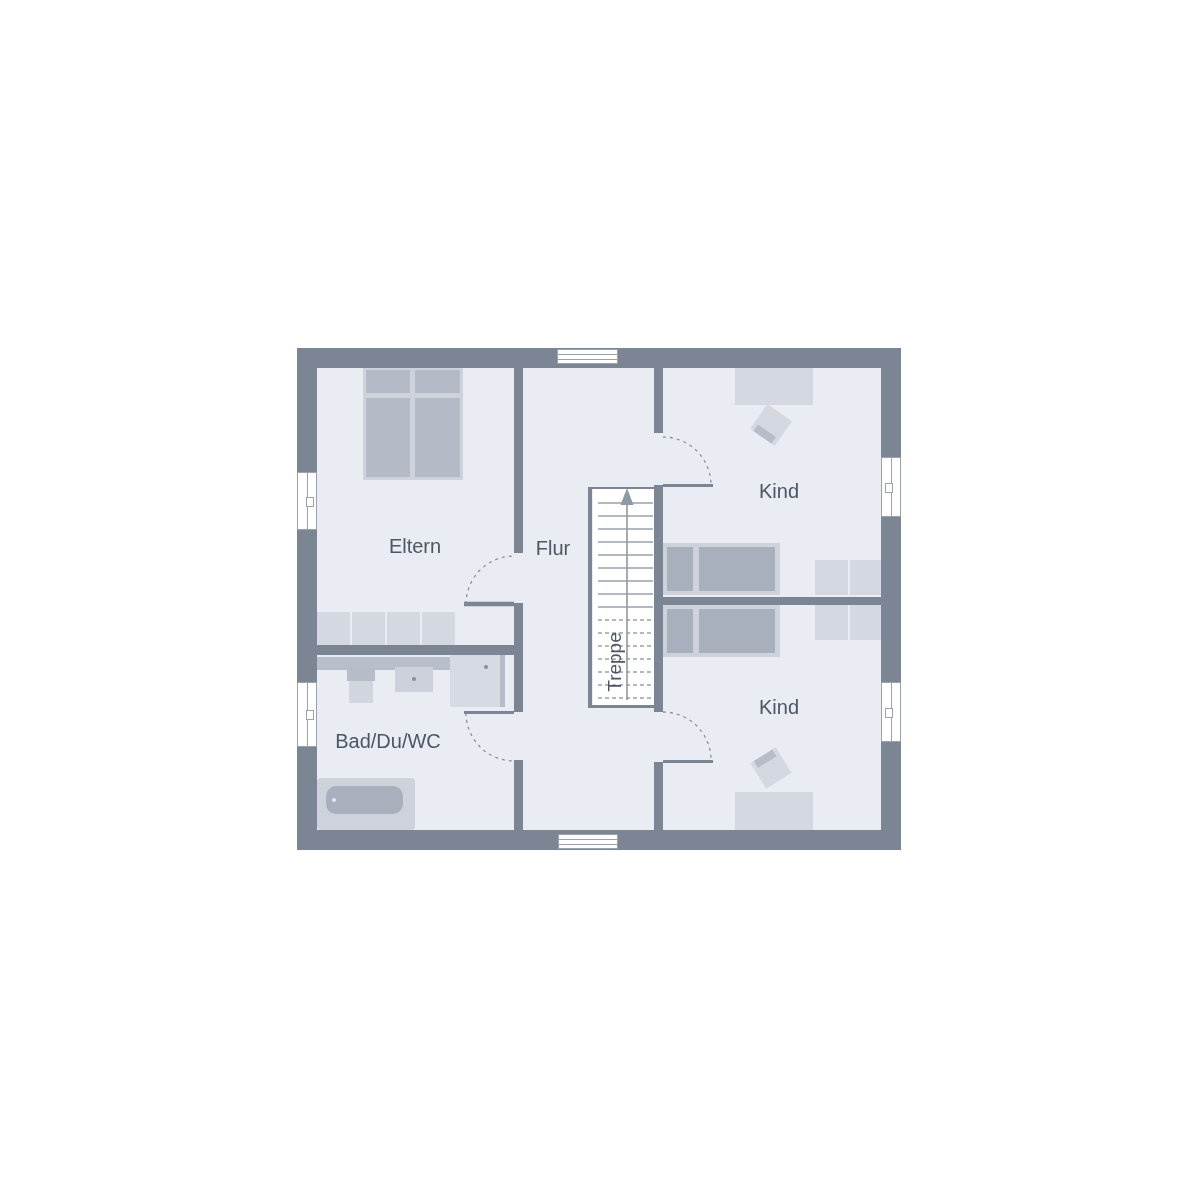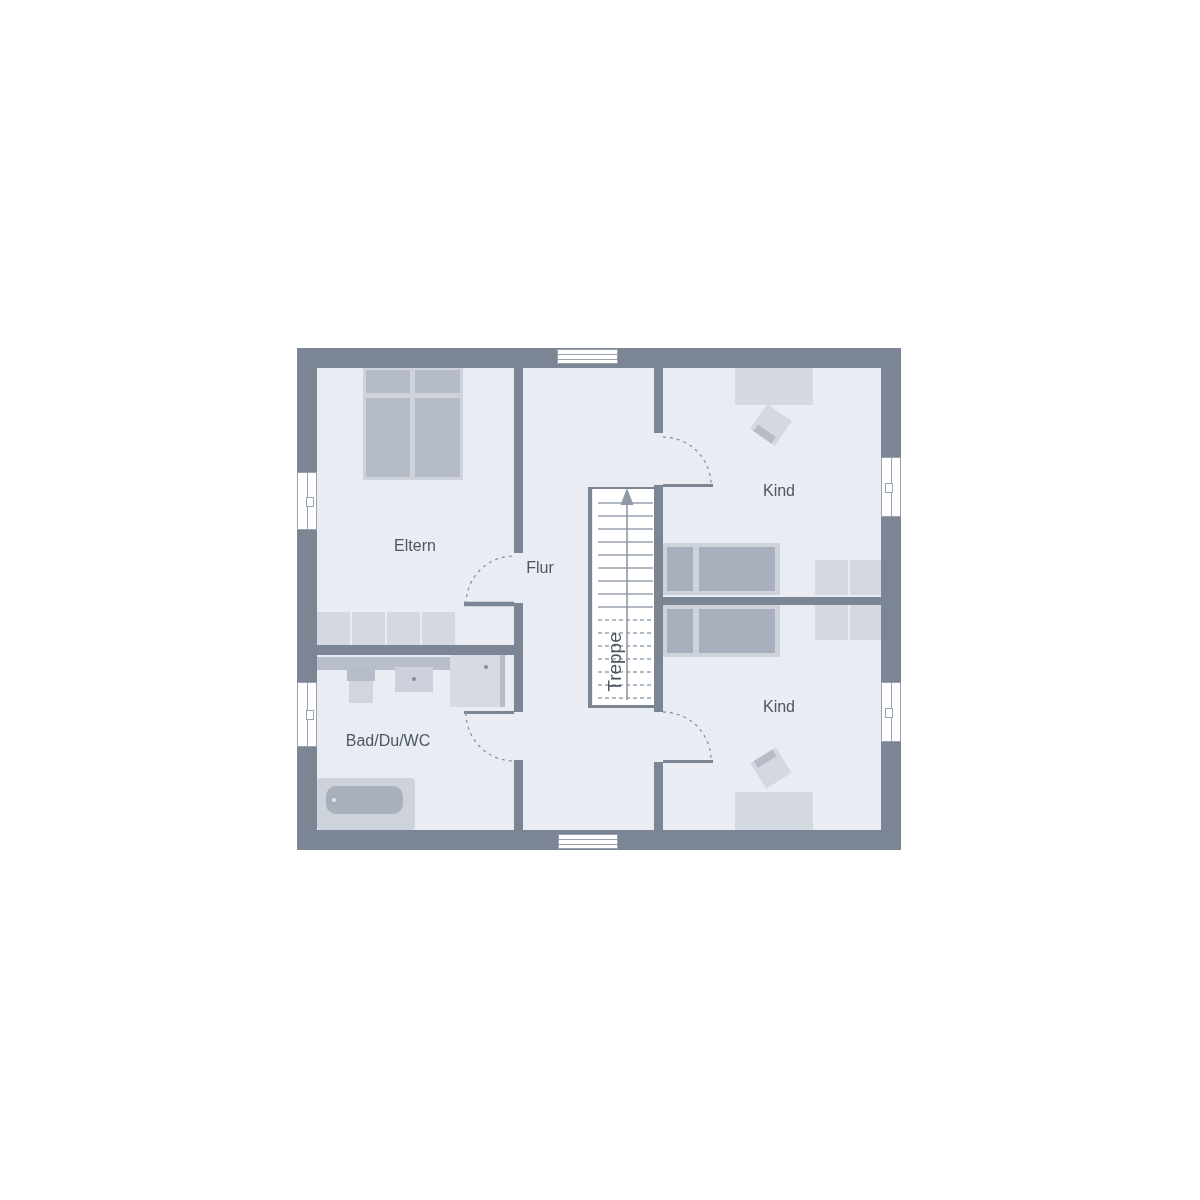--- a/index.html
+++ b/index.html
@@ -8,7 +8,7 @@
   .plan{position:absolute;left:297px;top:348px;width:604px;height:502px;}
   .floor{position:absolute;left:20px;top:20px;width:564px;height:462px;background:var(--floor,#e9ecf2);}
   .wall{position:absolute;background:var(--wall,#7b8594);}
-  .room-label{position:absolute;font-size:16px;color:var(--text,#4c5664);
+  .room-label{position:absolute;font-size:20px;color:var(--text,#4c5664);
               transform:translate(-50%,-50%);white-space:nowrap;}
   .room-label.rot{transform:translate(-50%,-50%) rotate(-90deg);font-size:19px;}
   

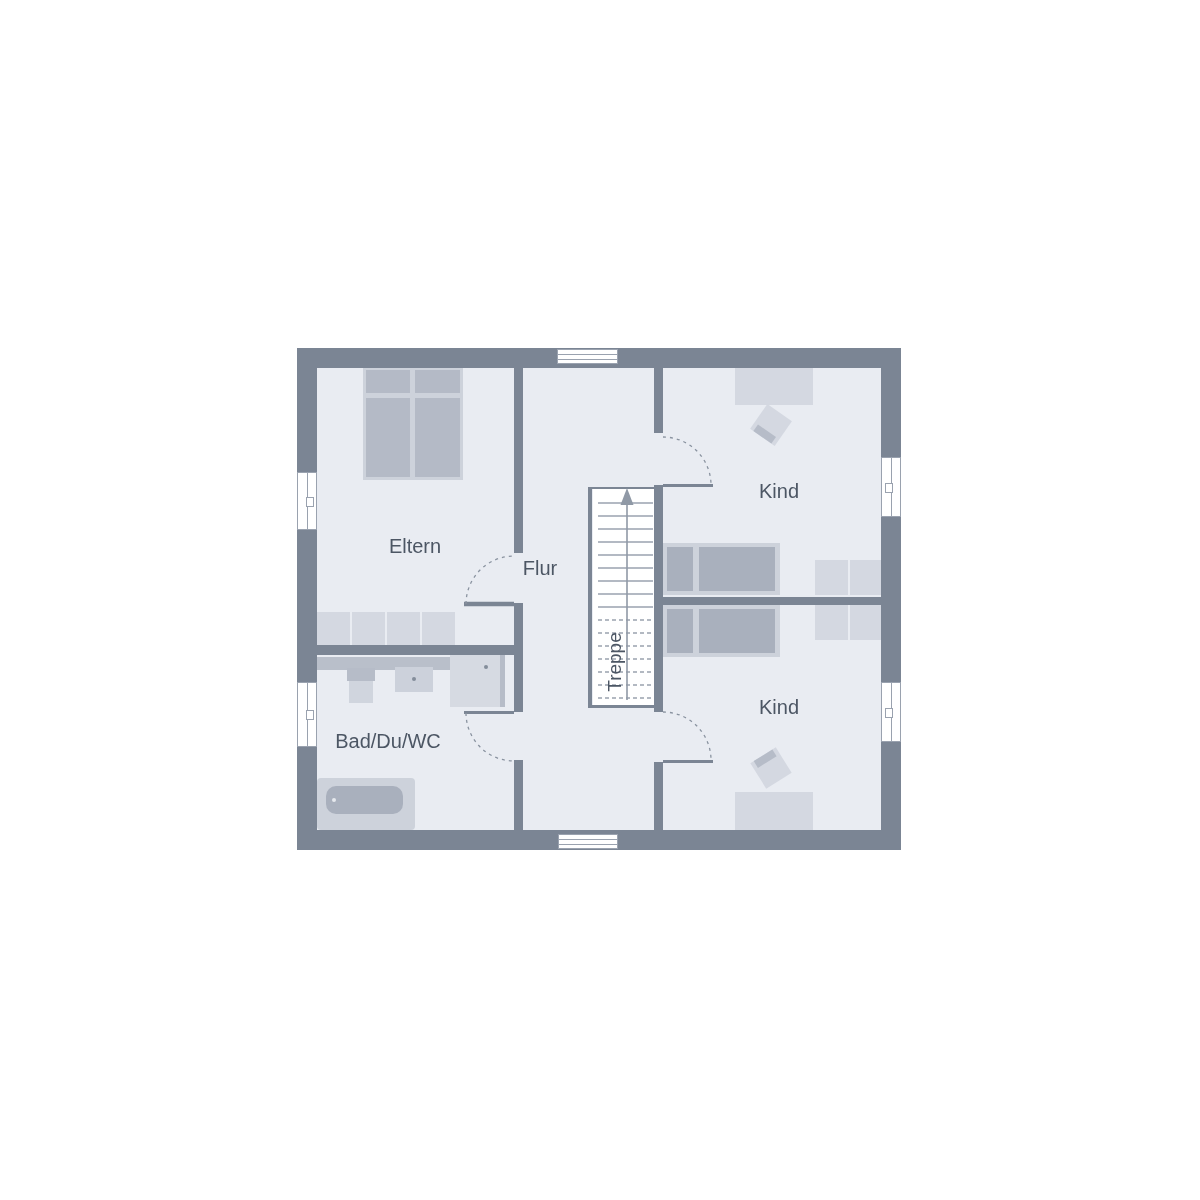--- a/index.html
+++ b/index.html
@@ -167,7 +167,7 @@
     </svg>
 
     <div class="room-label" style="left:118px;top:198px;">Eltern</div>
-    <div class="room-label" style="left:243px;top:200px;margin-top:20px;">Flur</div>
+    <div class="room-label" style="left:256px;top:200px;">Flur</div>
     <div class="room-label" style="left:482px;top:143px;">Kind</div>
     <div class="room-label" style="left:482px;top:359px;">Kind</div>
     <div class="room-label" style="left:91px;top:393px;">Bad/Du/WC</div>

